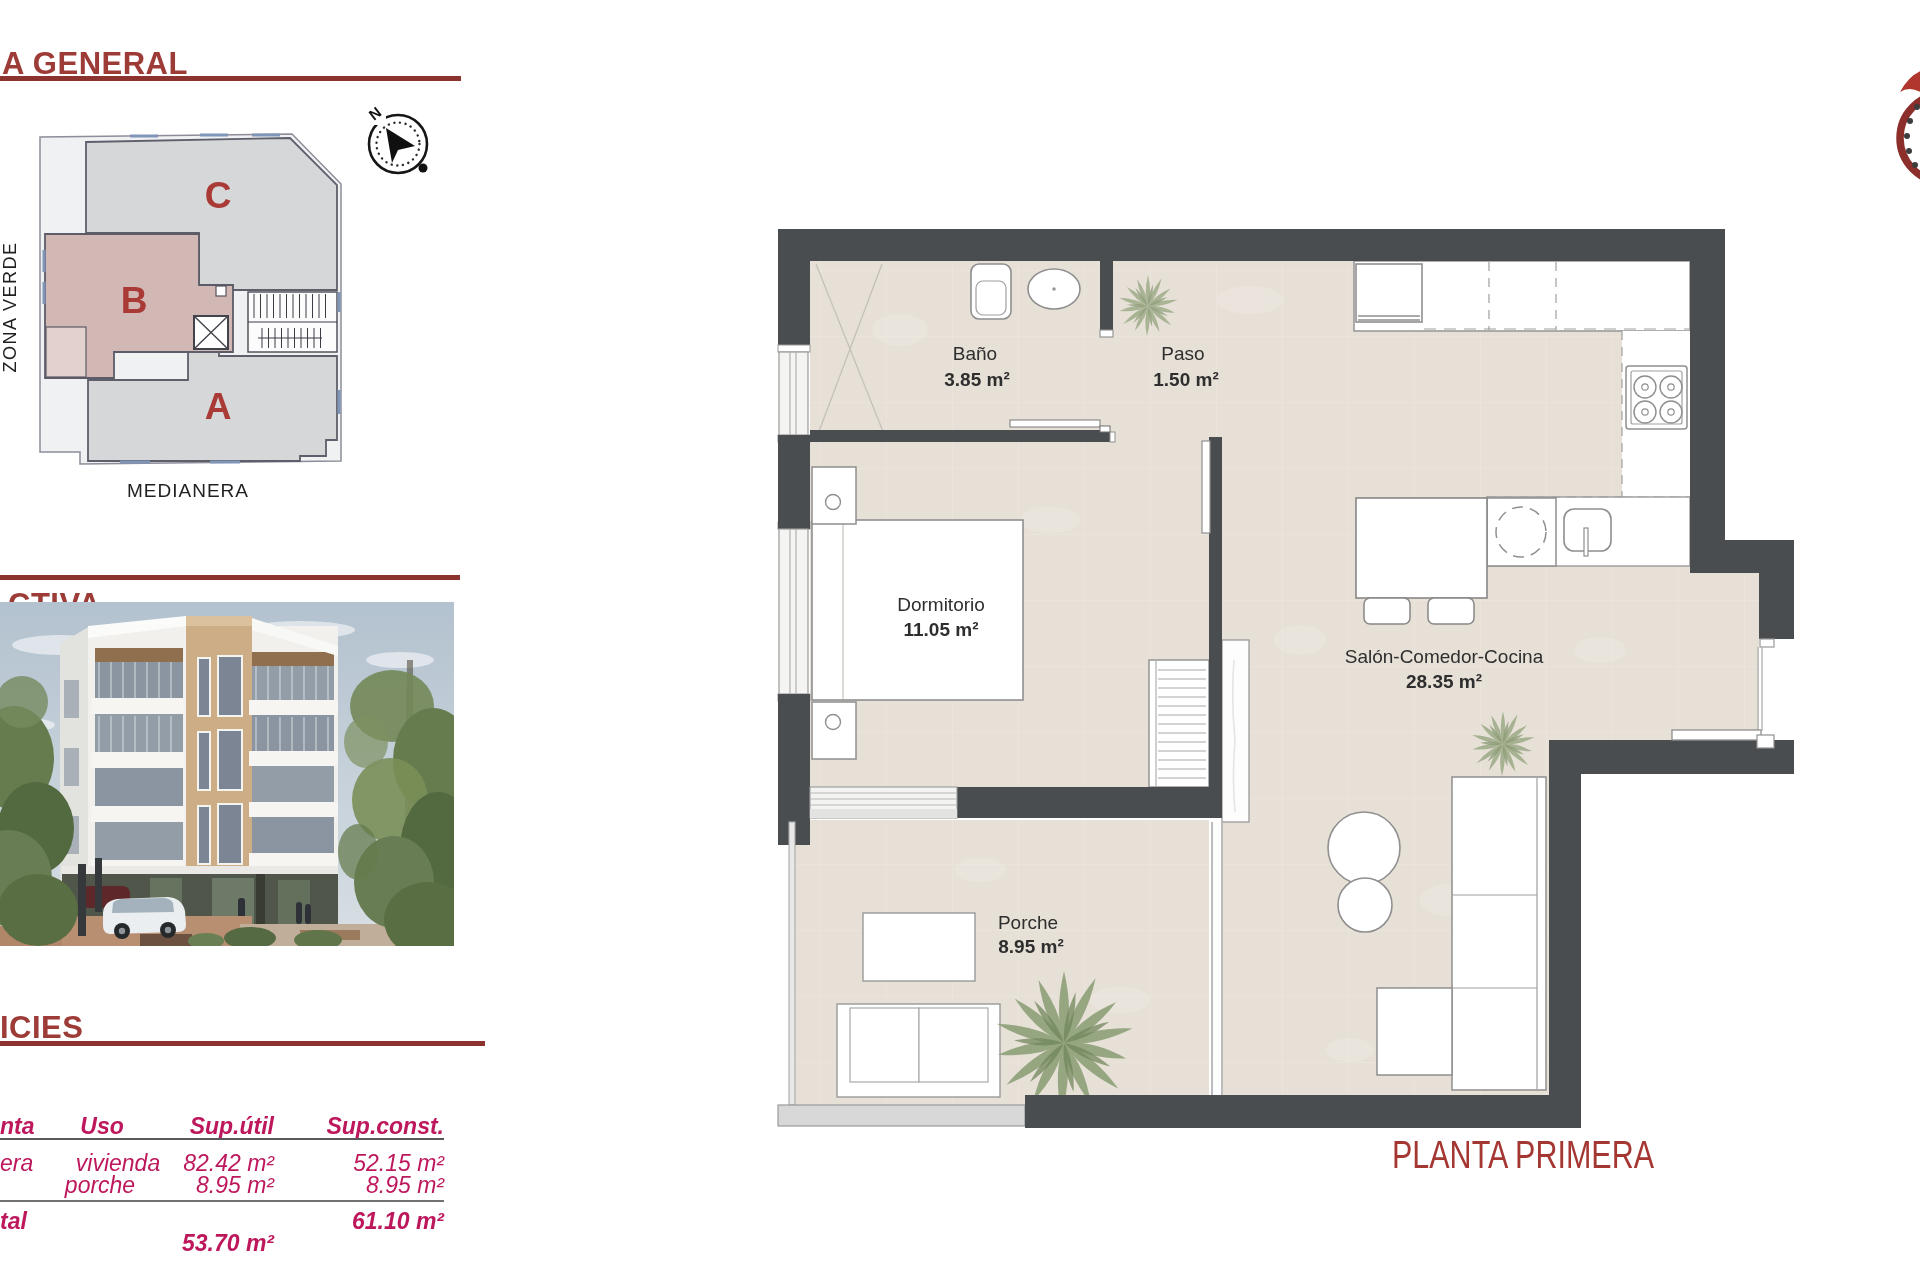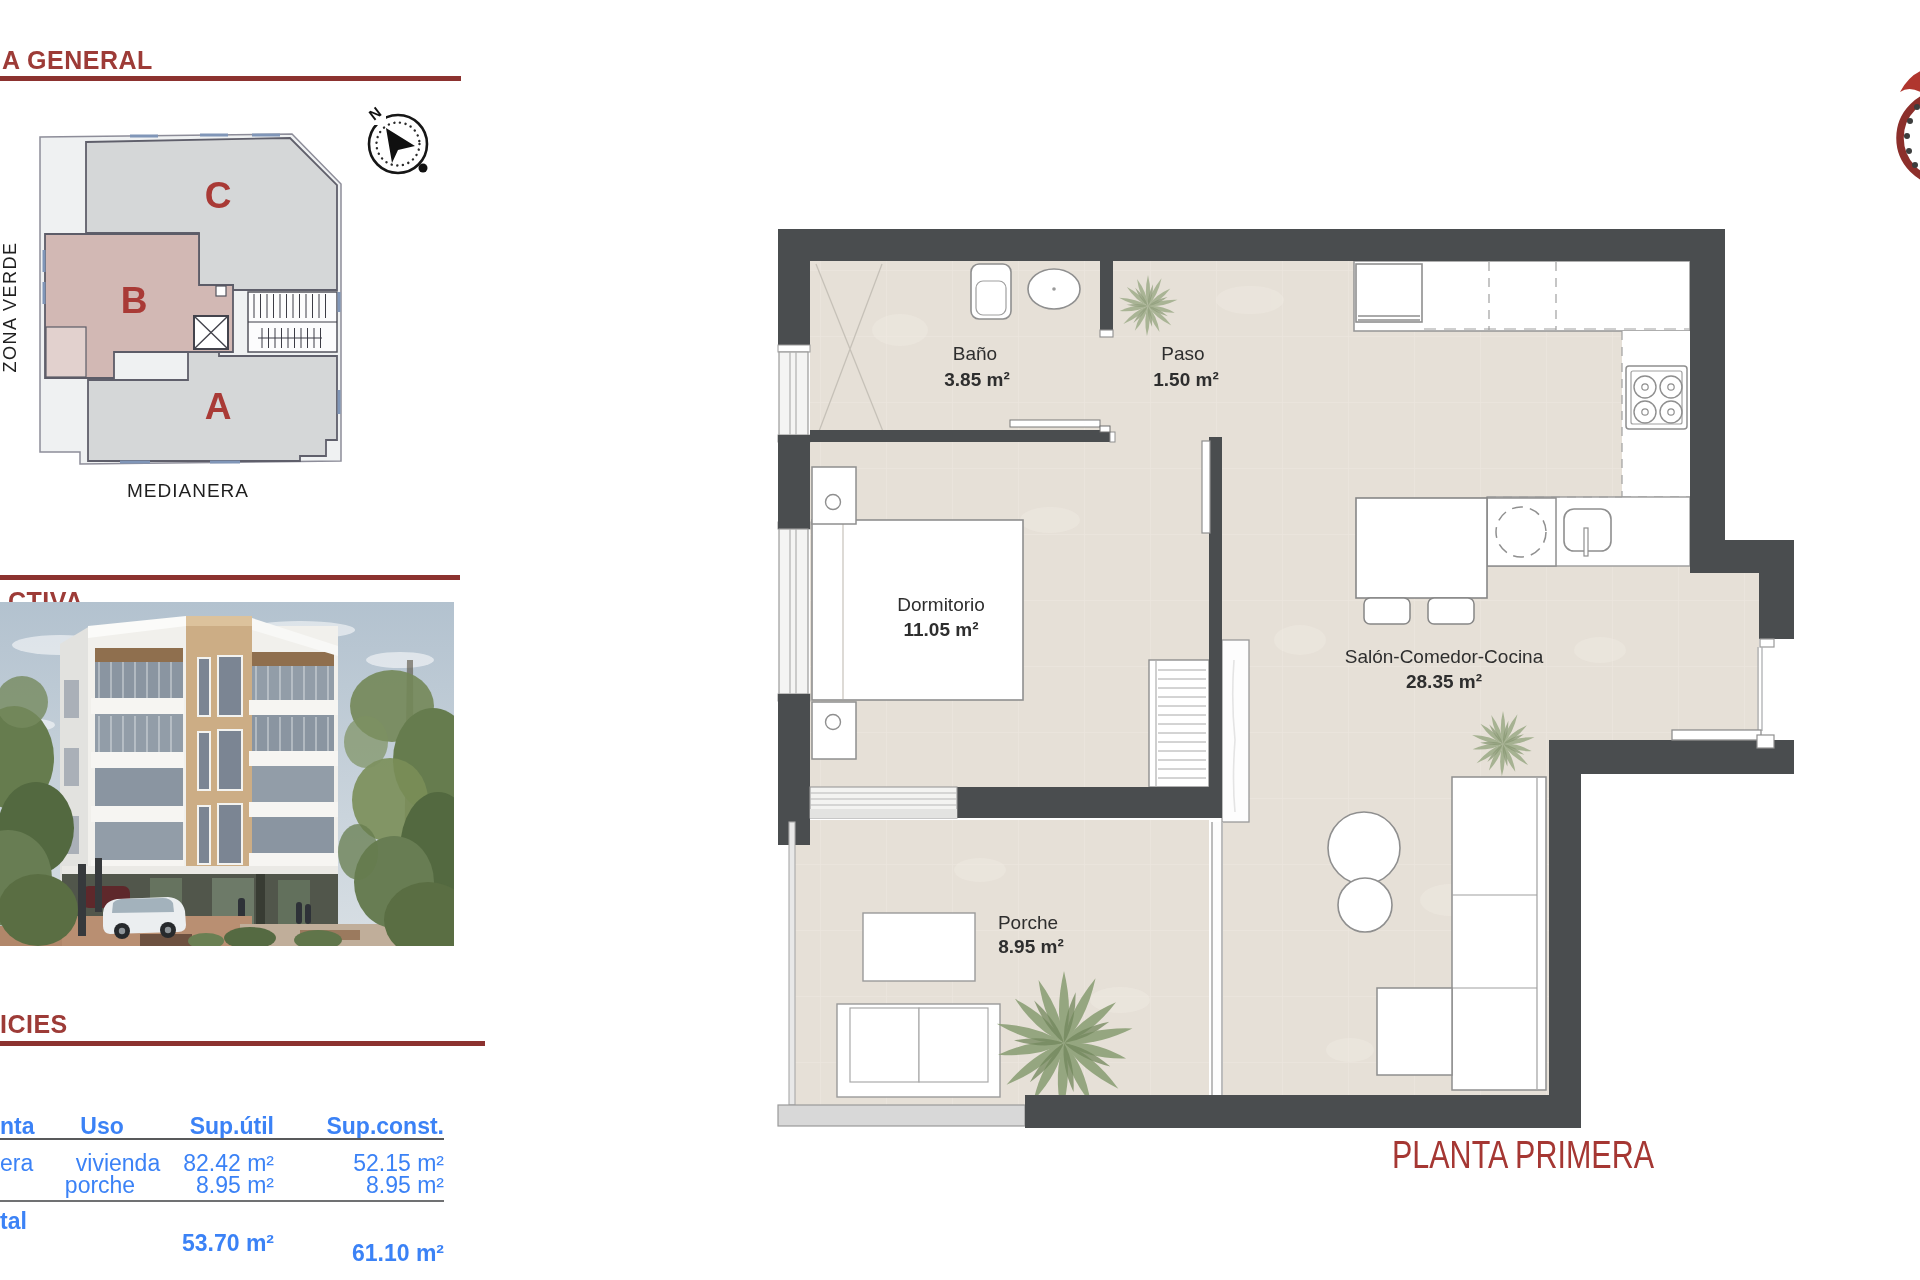--- a/index.html
+++ b/index.html
@@ -6,7 +6,7 @@
   body{width:1920px;height:1280px;position:relative;overflow:hidden;
        font-family:"Liberation Sans",sans-serif;}
   .abs{position:absolute;}
-  .hd{font-weight:bold;color:#9d3b37;font-size:25px;letter-spacing:.5px;white-space:nowrap;}
+  .hd{font-weight:bold;color:#9d3b37;font-size:31px;letter-spacing:.5px;white-space:nowrap;}
   .rule{background:#8c322f;height:5px;}
   .tb{font-size:23px;color:#3b82f6;white-space:nowrap;}
   .tbb{font-weight:bold;}

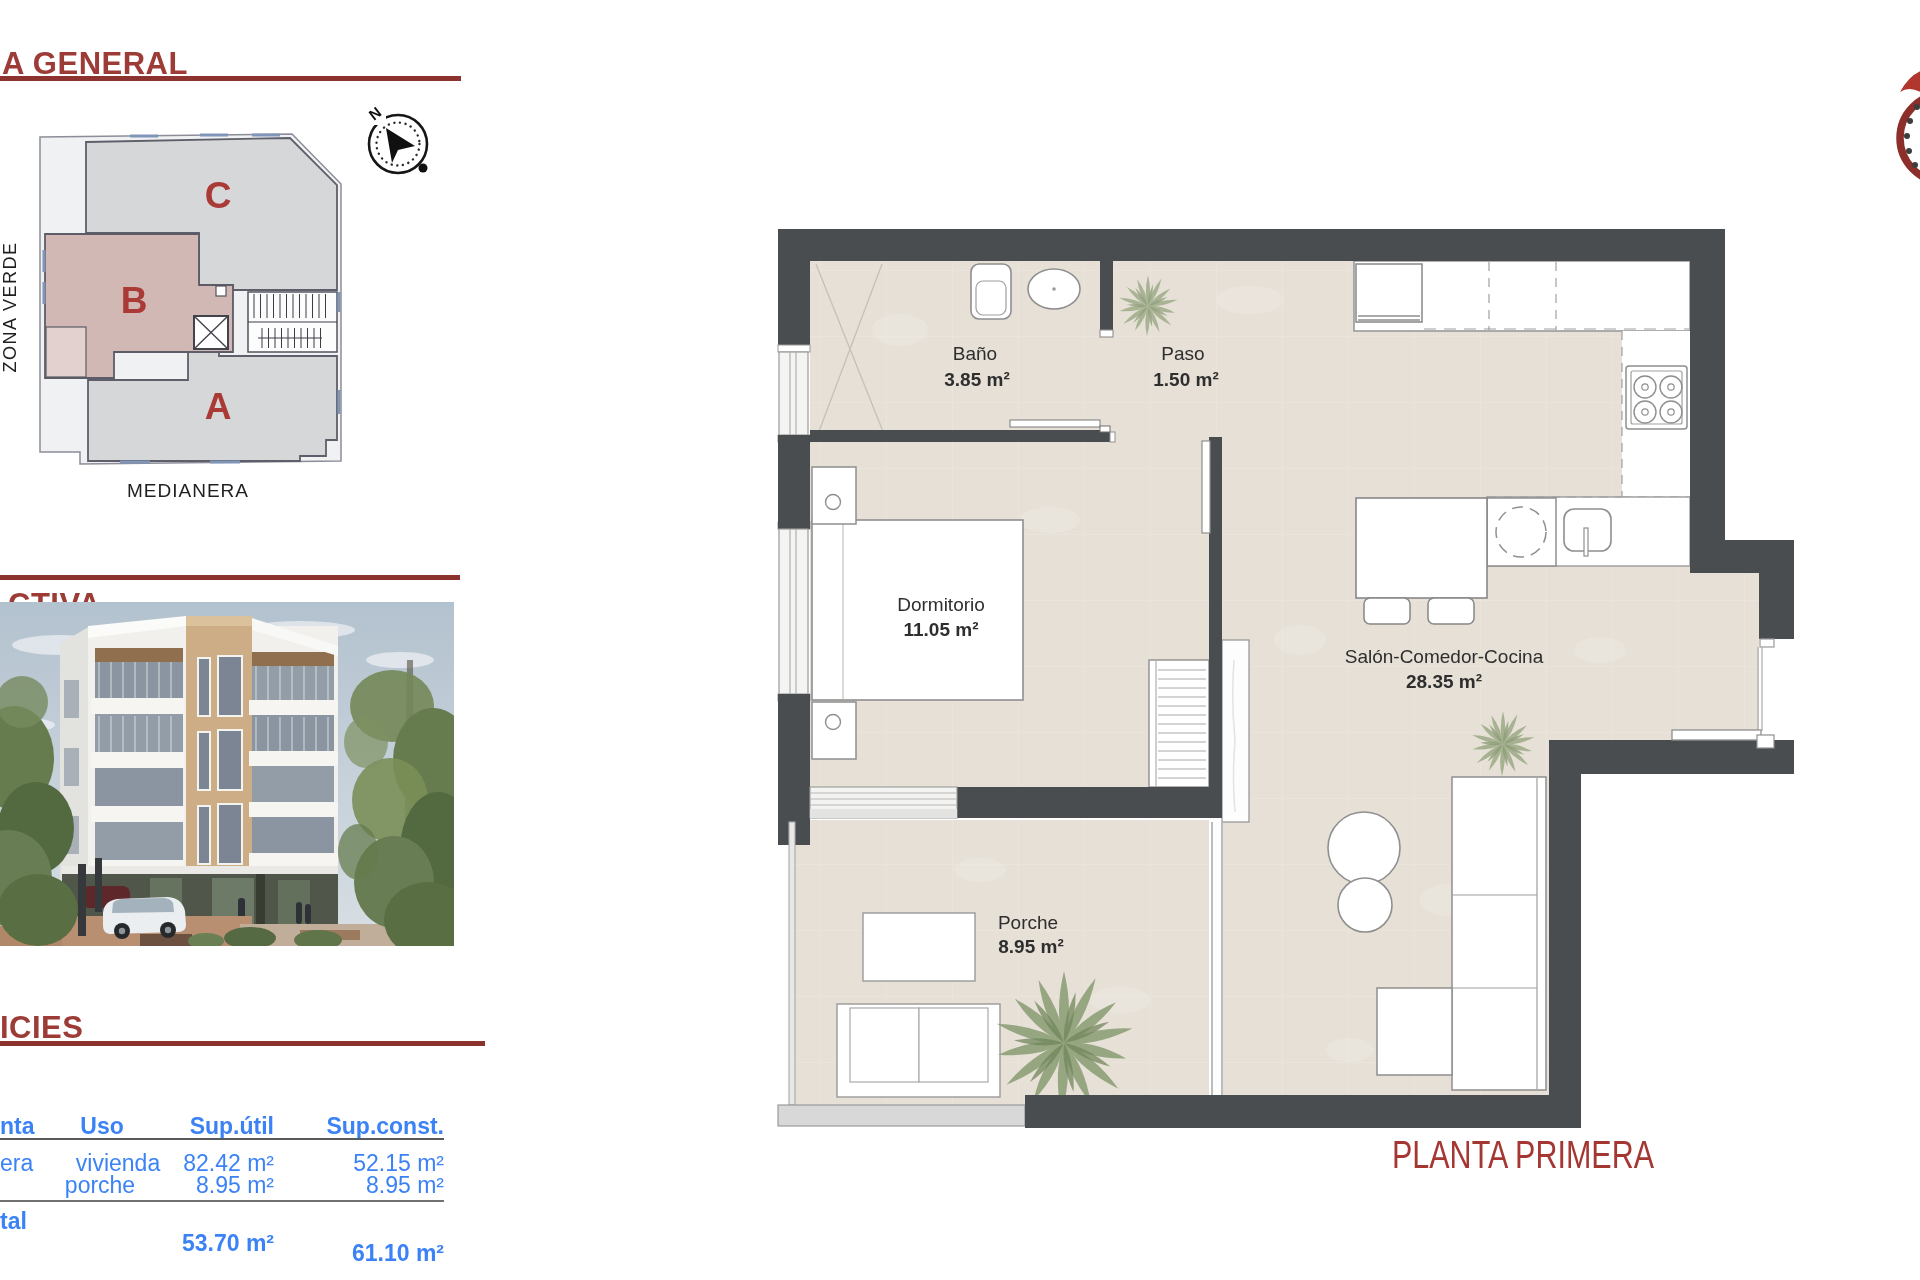--- a/index.html
+++ b/index.html
@@ -8,7 +8,7 @@
   .abs{position:absolute;}
   .hd{font-weight:bold;color:#9d3b37;font-size:31px;letter-spacing:.5px;white-space:nowrap;}
   .rule{background:#8c322f;height:5px;}
-  .tb{font-size:23px;color:#3b82f6;white-space:nowrap;}
+  .tb{font-size:23px;color:#be185d;white-space:nowrap;font-style:italic;}
   .tbb{font-weight:bold;}
   .ctr{transform:translateX(-50%);}
   .rgt{transform:translateX(-100%);}

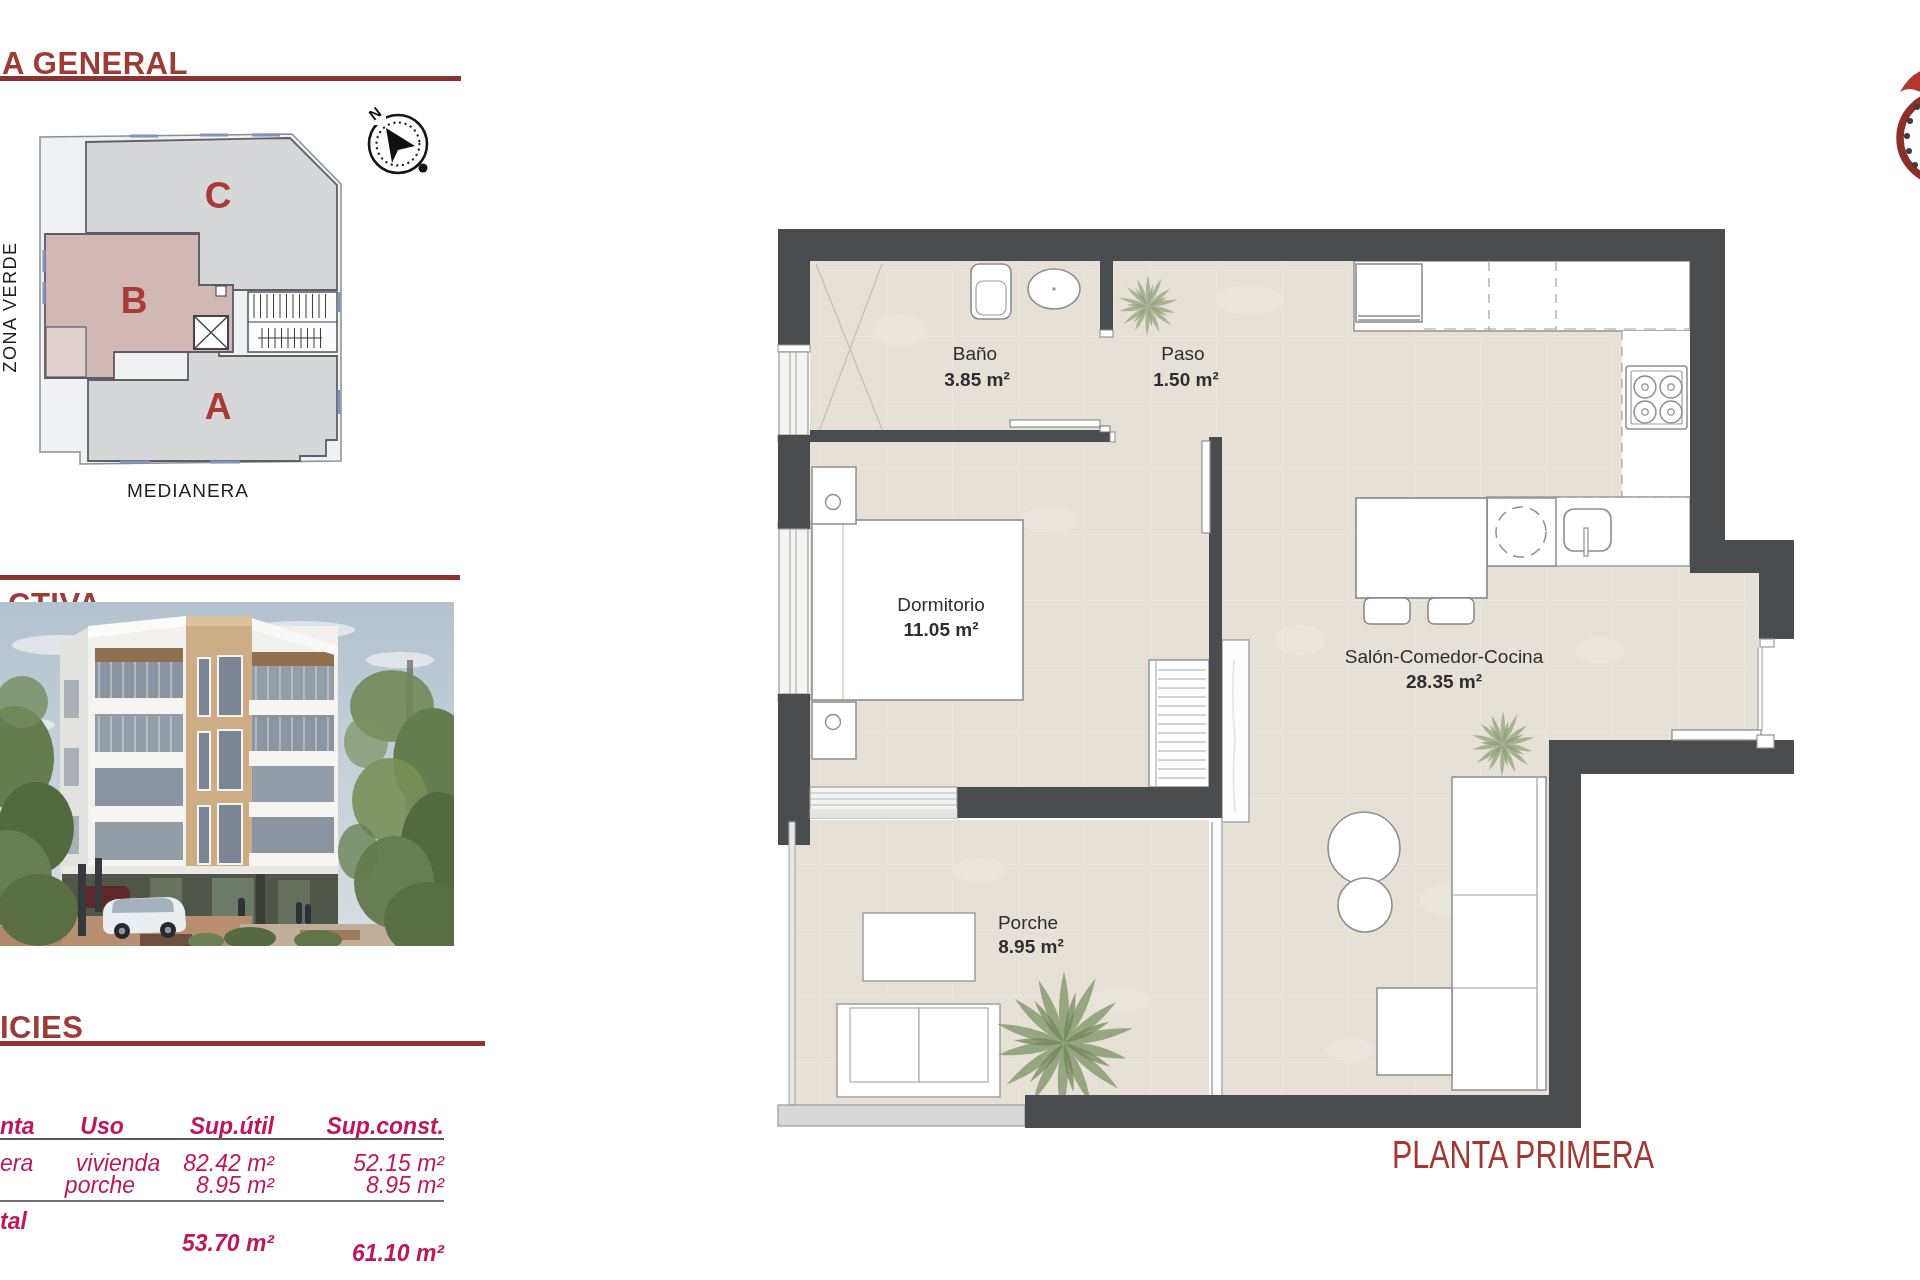--- a/index.html
+++ b/index.html
@@ -48,7 +48,7 @@
 
 <div class="abs tb tbb" style="left:0;top:1208px;">tal</div>
 <div class="abs tb tbb rgt" style="left:274px;top:1208px;margin-top:22px;">53.70 m²</div>
-<div class="abs tb tbb rgt" style="left:444px;top:1208px;margin-top:32px;">61.10 m²</div>
+<div class="abs tb tbb rgt" style="left:444px;top:1208px;">61.10 m²</div>
 
 <svg class="abs" style="left:0;top:0;" width="1920" height="1280" viewBox="0 0 1920 1280">
 <defs>

